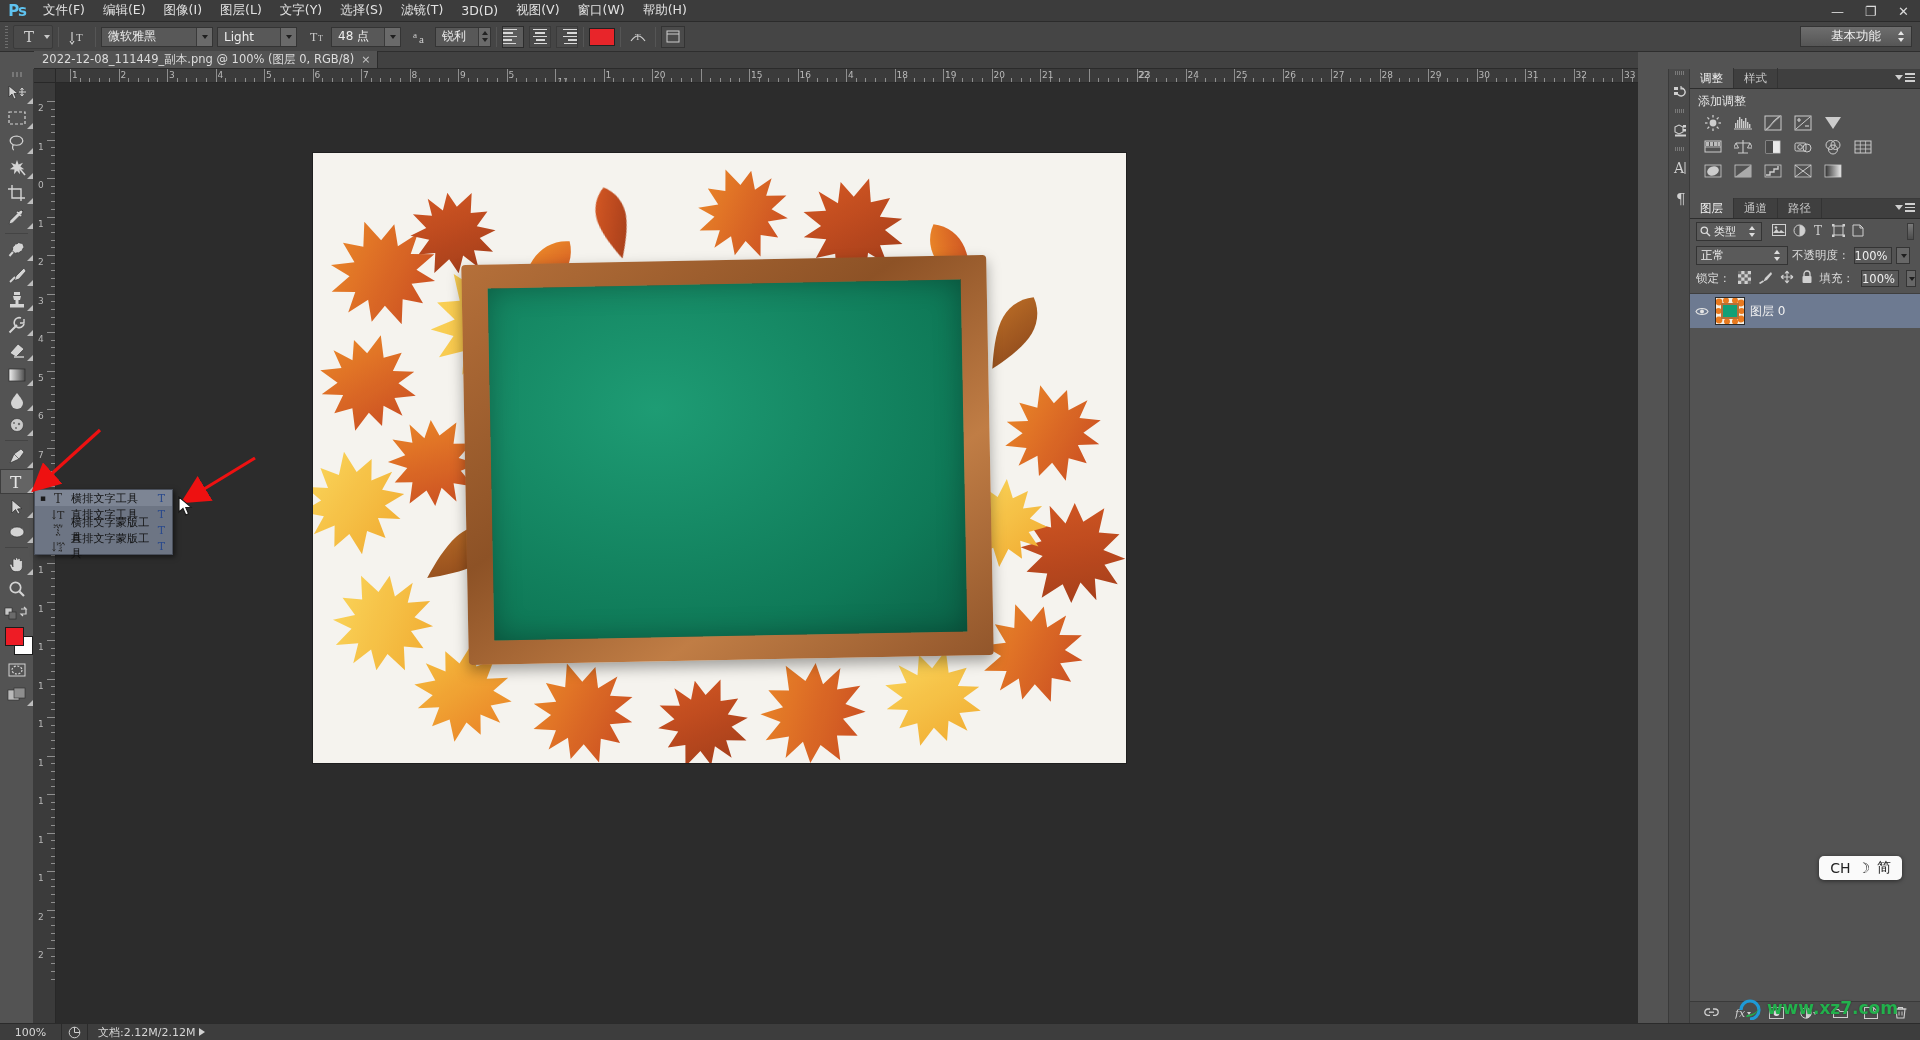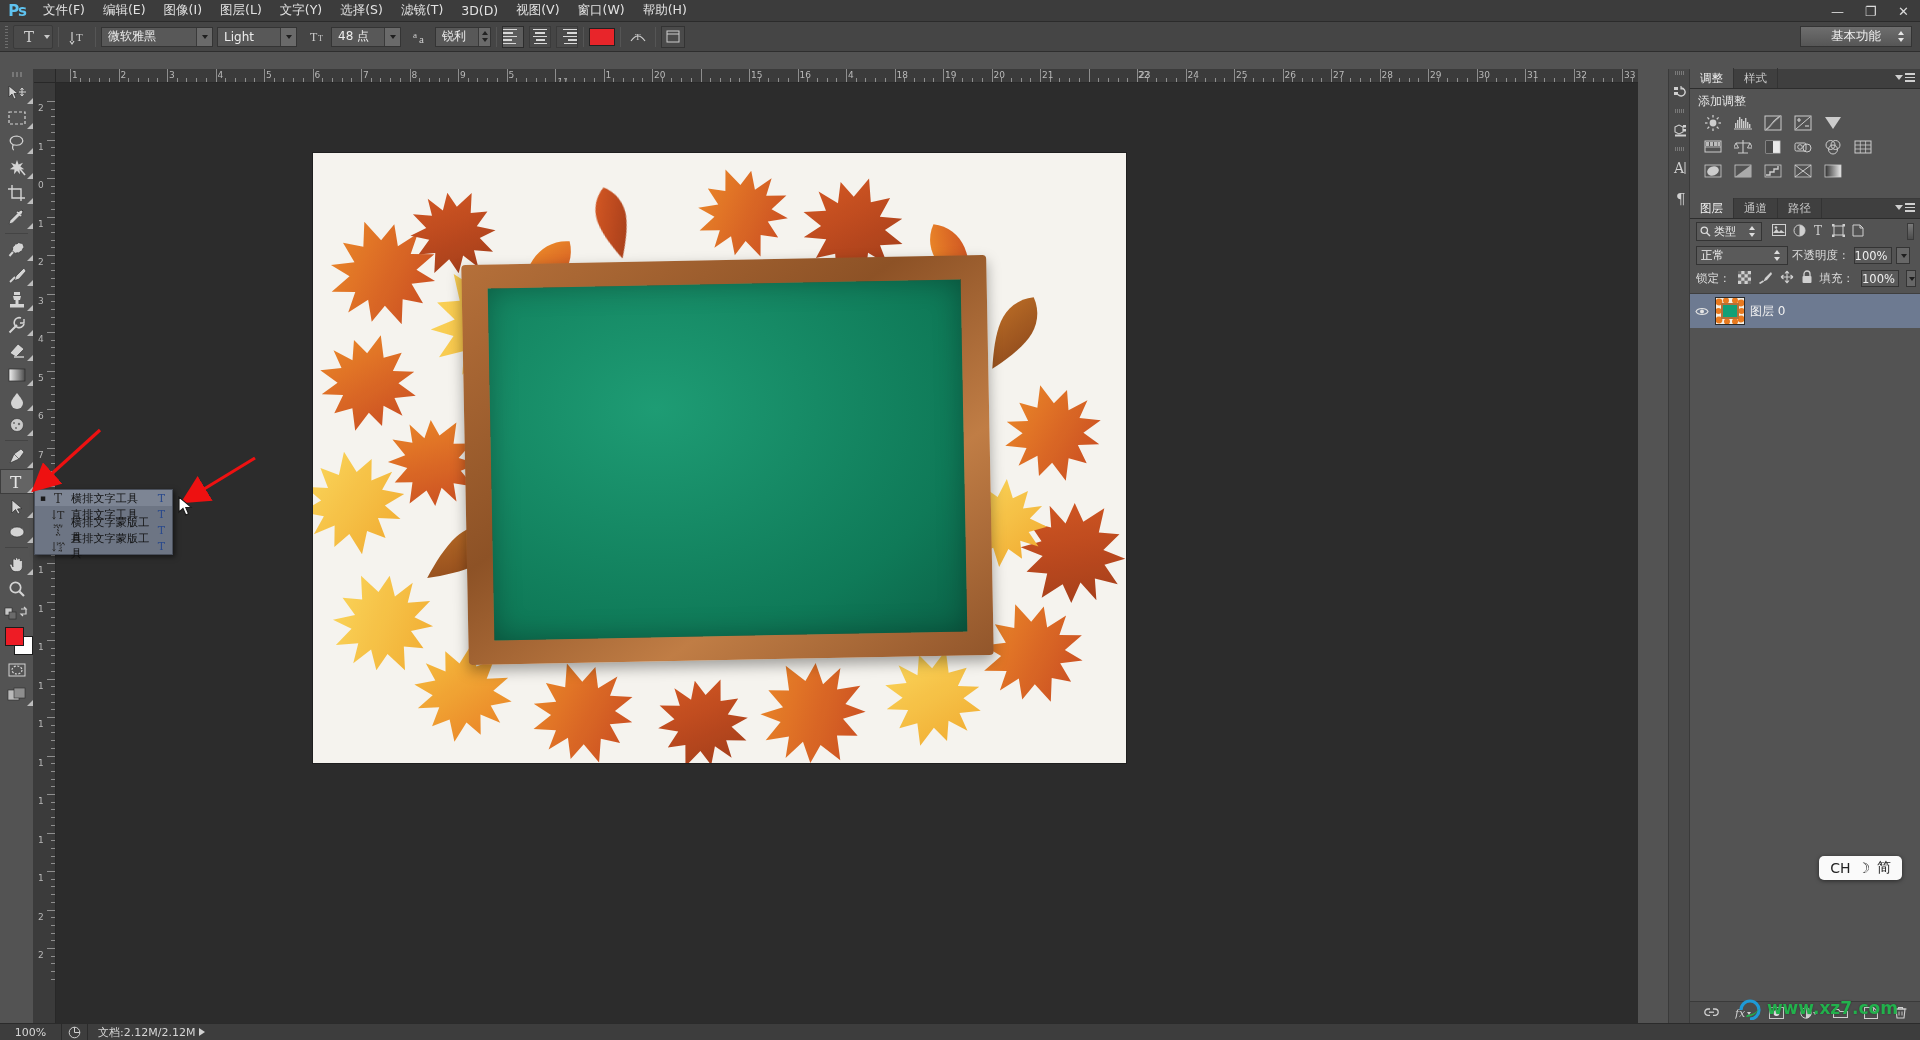--- a/index.html
+++ b/index.html
@@ -411,6 +411,12 @@
     </div>
   </div>
 
+  <div class="tabstrip">
+    <div class="doctab">
+      <span>2022-12-08_111449_副本.png @ 100% (图层 0, RGB/8)</span>
+      <span class="x">×</span>
+    </div>
+  </div>
 
   <div class="toolbar">
     <div class="tgrip">

